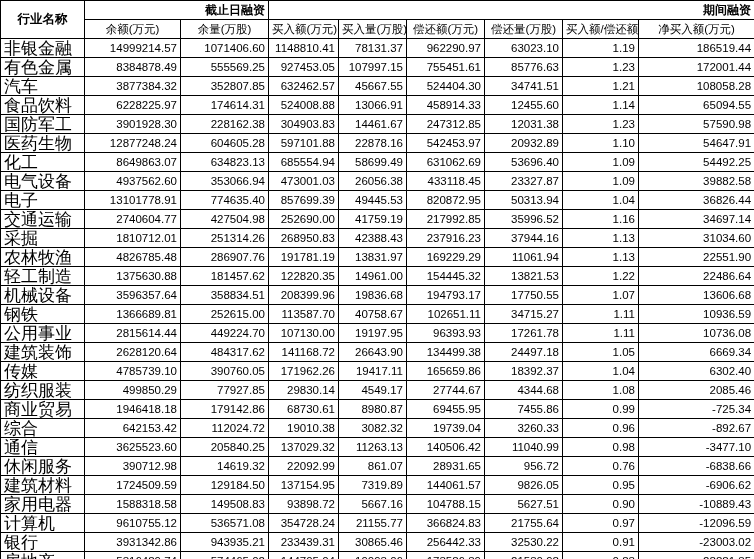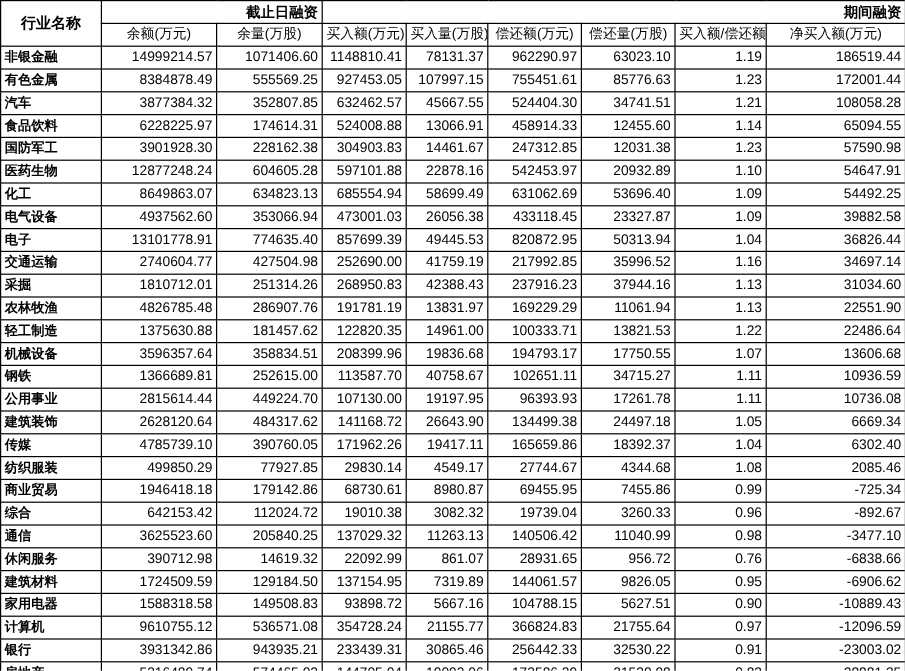--- a/index.html
+++ b/index.html
@@ -49,8 +49,8 @@
   }
   td.name {
     text-align: left;
-    font-weight: bold;
-    font-size: 11px;
+    font-weight: normal;
+    font-size: 17px;
     padding-left: 4px;
   }
   td.num {

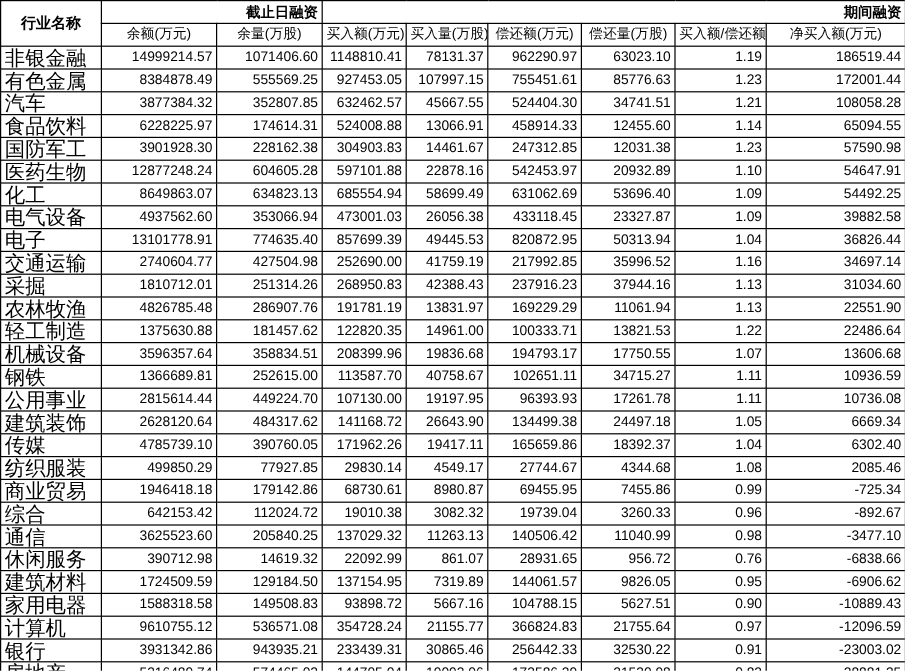--- a/index.html
+++ b/index.html
@@ -240,7 +240,7 @@
         <td class="num">181457.62</td>
         <td class="num">122820.35</td>
         <td class="num">14961.00</td>
-        <td class="num">100333.71</td>
+        <td class="num">154445.32</td>
         <td class="num">13821.53</td>
         <td class="num">1.22</td>
         <td class="num">22486.64</td>

